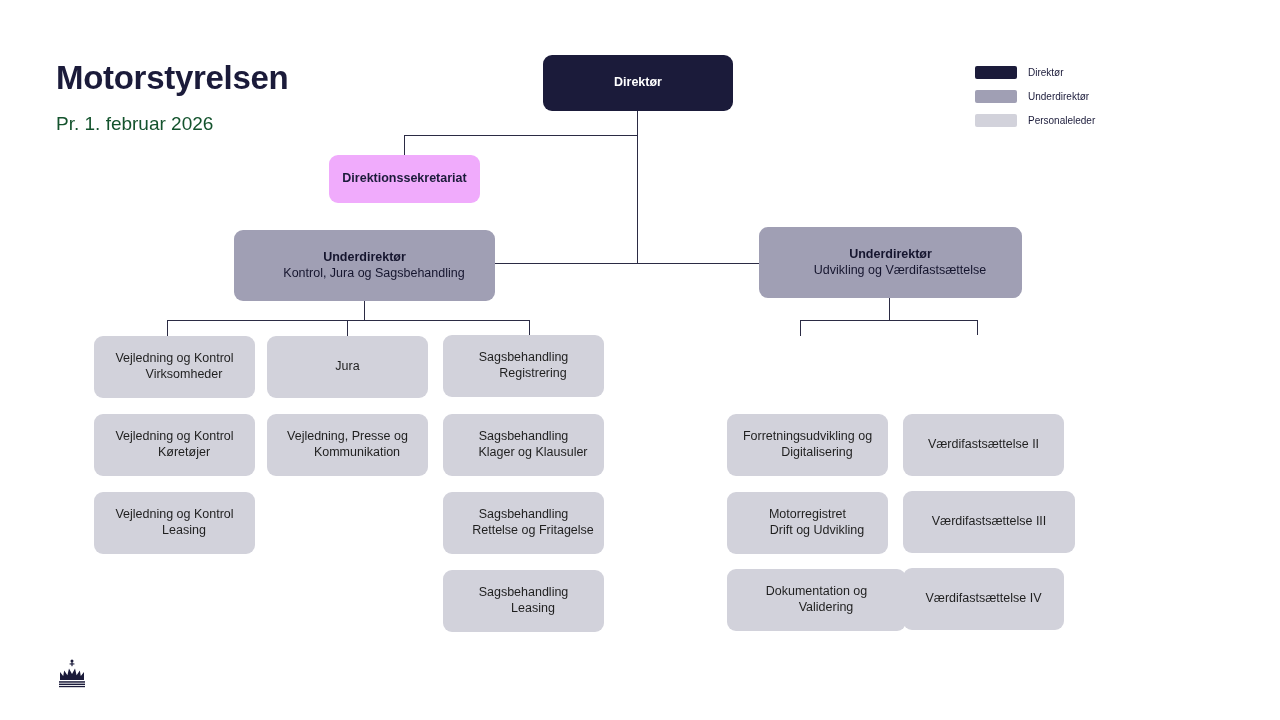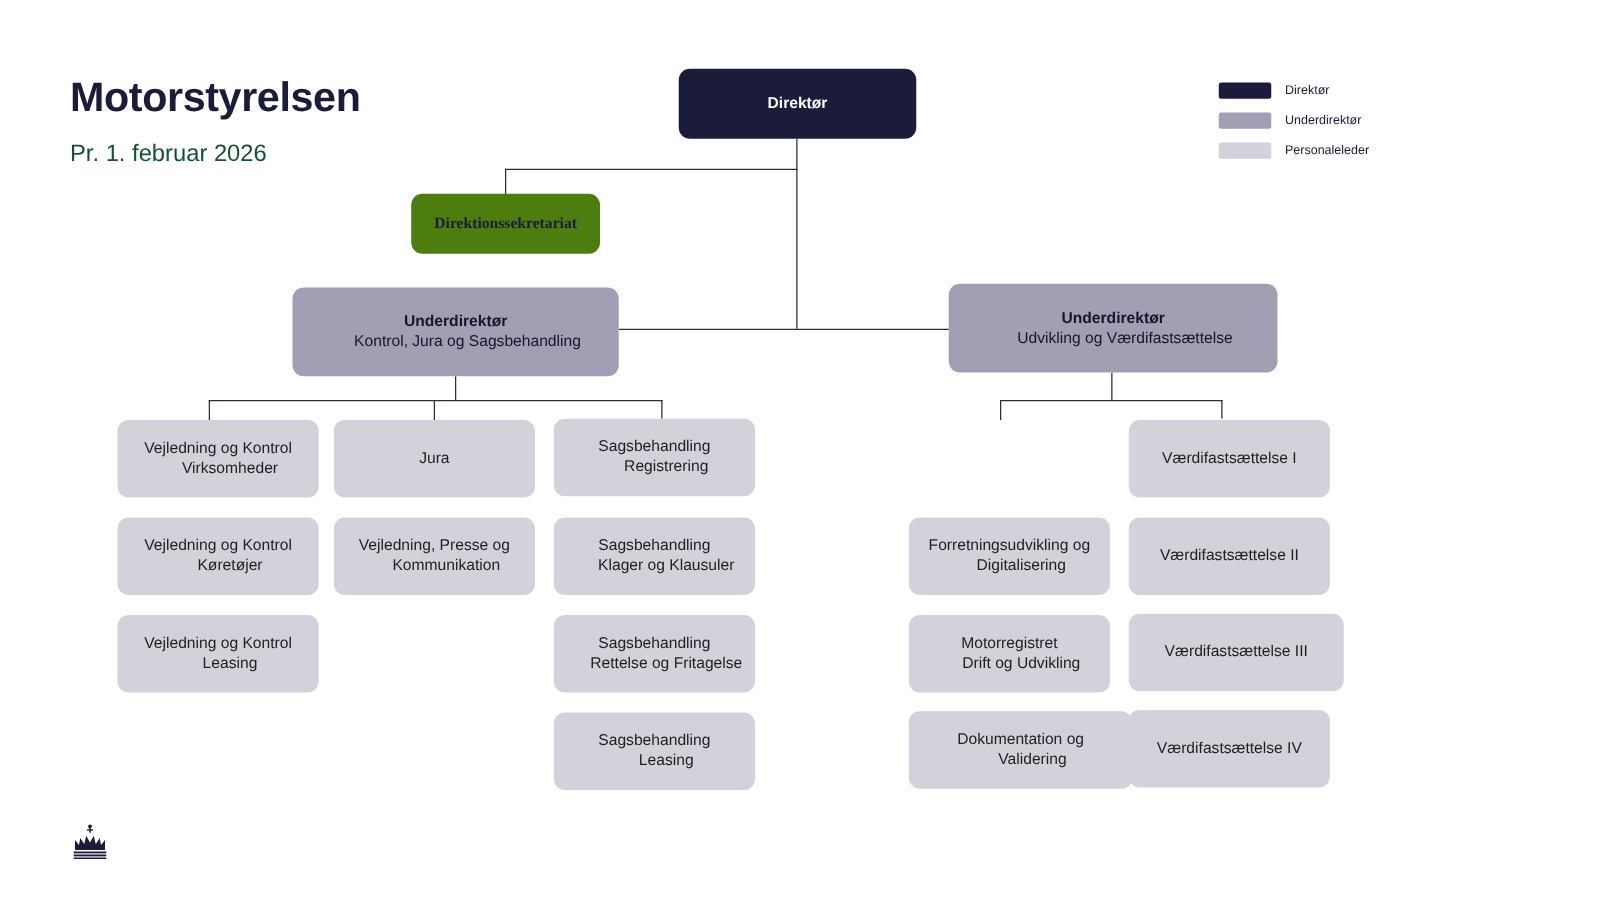--- a/index.html
+++ b/index.html
@@ -44,7 +44,7 @@
   .lvl-direktor{background:#1b1b3a;color:#ffffff;}
   .lvl-direktor .l1{font-weight:bold;font-size:12.5px;}
 
-  .lvl-sekretariat{background:#4d7c0f;color:#1b1b3a;font-family:Liberation Serif, serif;}
+  .lvl-sekretariat{background:#f0abfc;color:#1b1b3a;}
   .lvl-sekretariat .l1{font-weight:bold;}
 
   .lvl-underdirektor{background:#a09fb4;color:#15152e;}

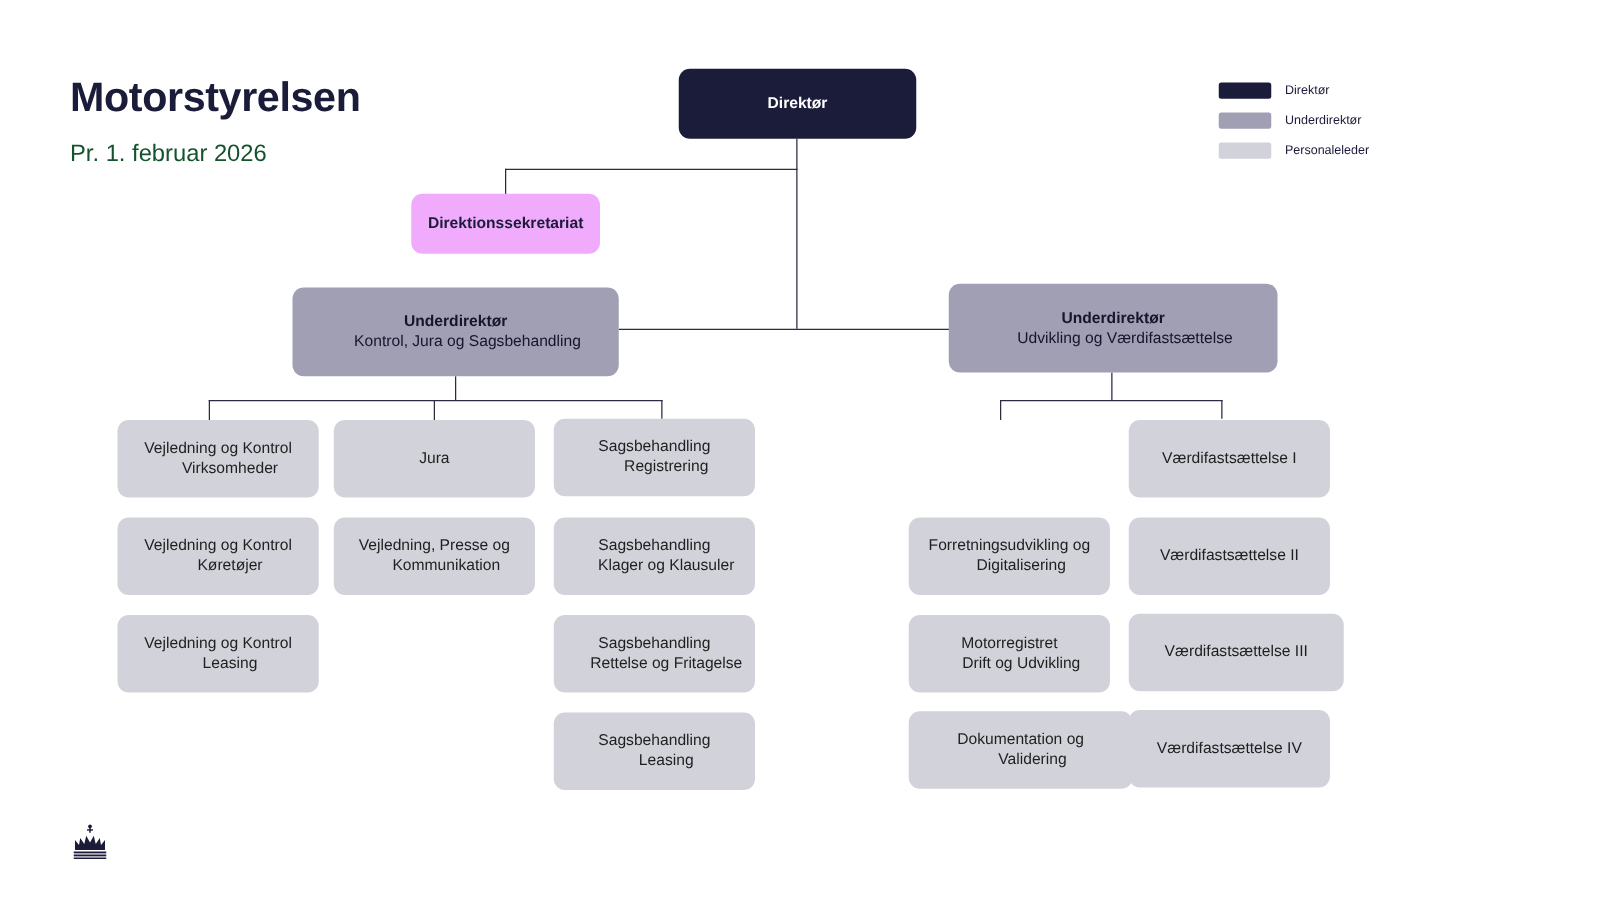--- a/index.html
+++ b/index.html
@@ -168,10 +168,6 @@
     <span class="l2">Validering</span>
   </div>
 
-  <div class="node lvl-personaleleder" style="left:903px;top:336px;width:161px;height:62px;">
-    <span class="l1">Værdifastsættelse I</span>
-
-  </div>
   <div class="node lvl-personaleleder" style="left:903px;top:414px;width:161px;height:62px;">
     <span class="l1">Værdifastsættelse II</span>
 

